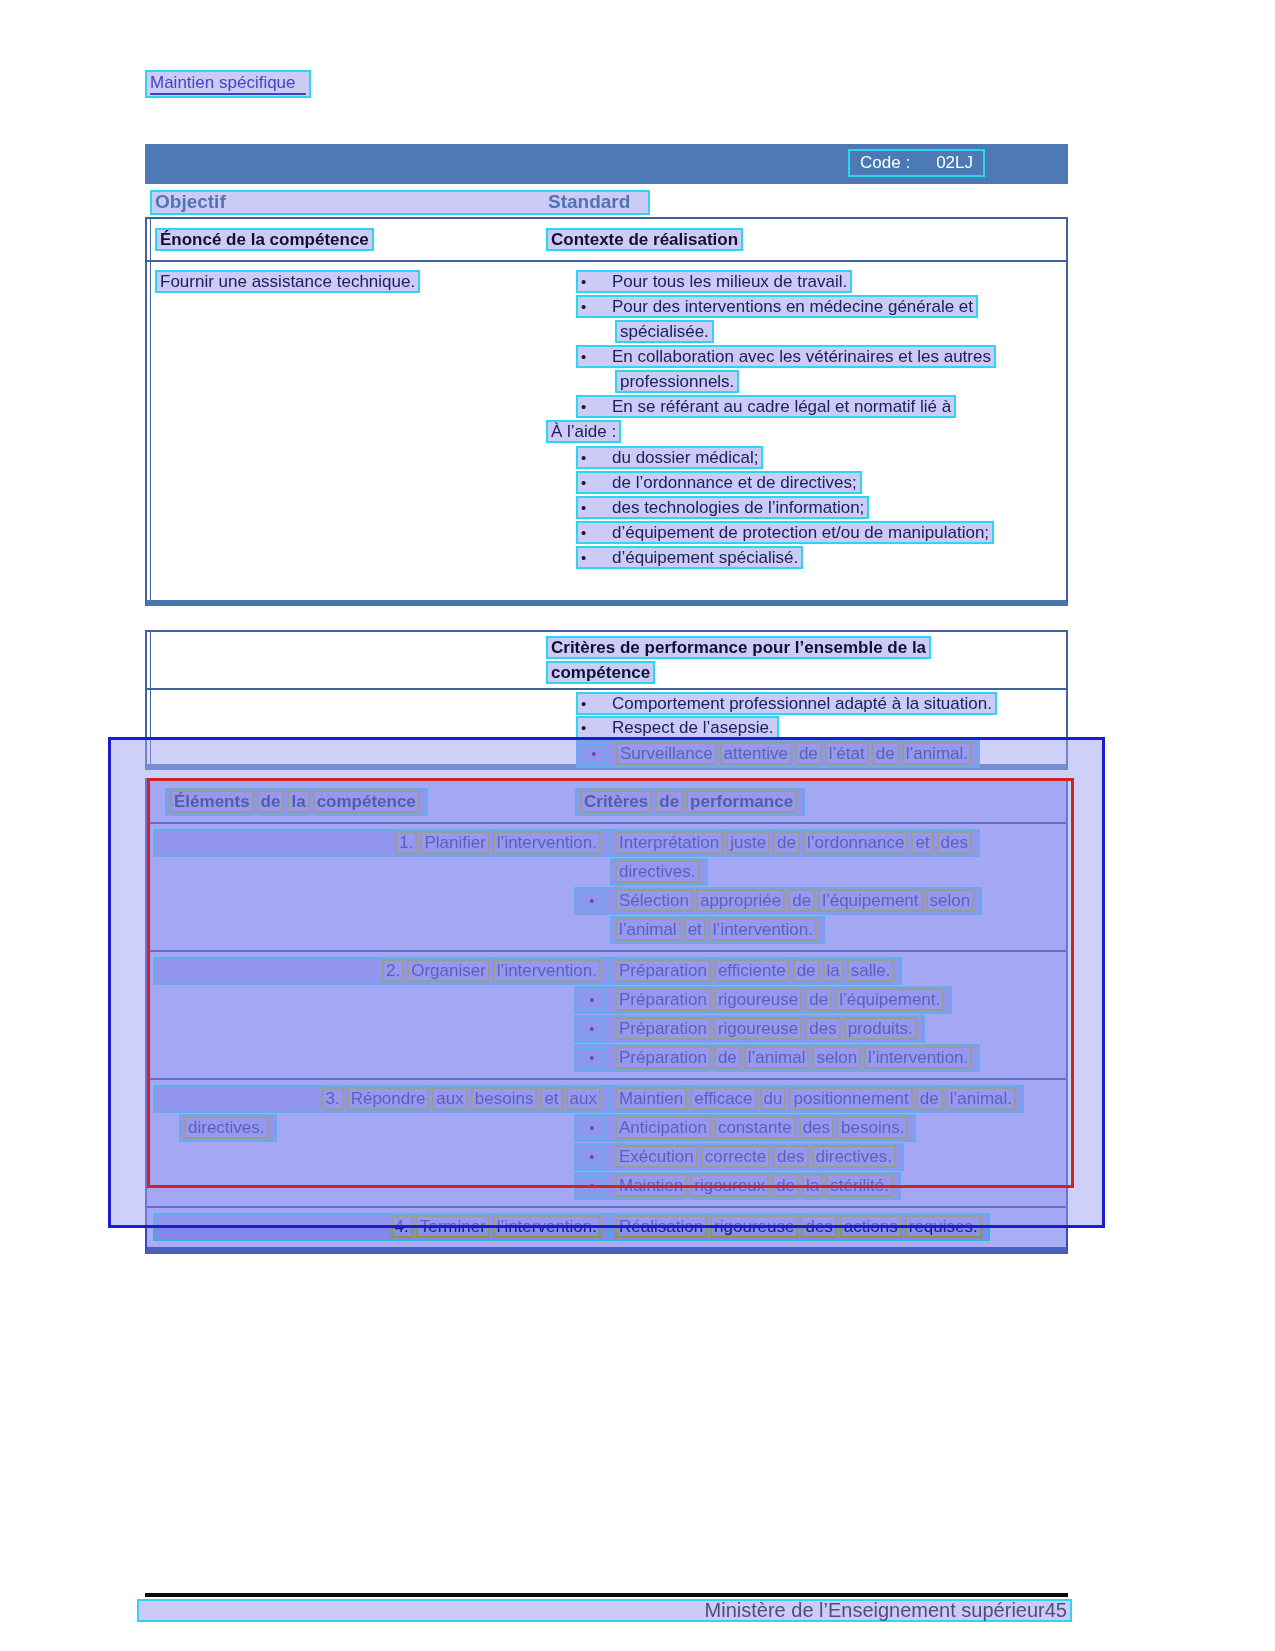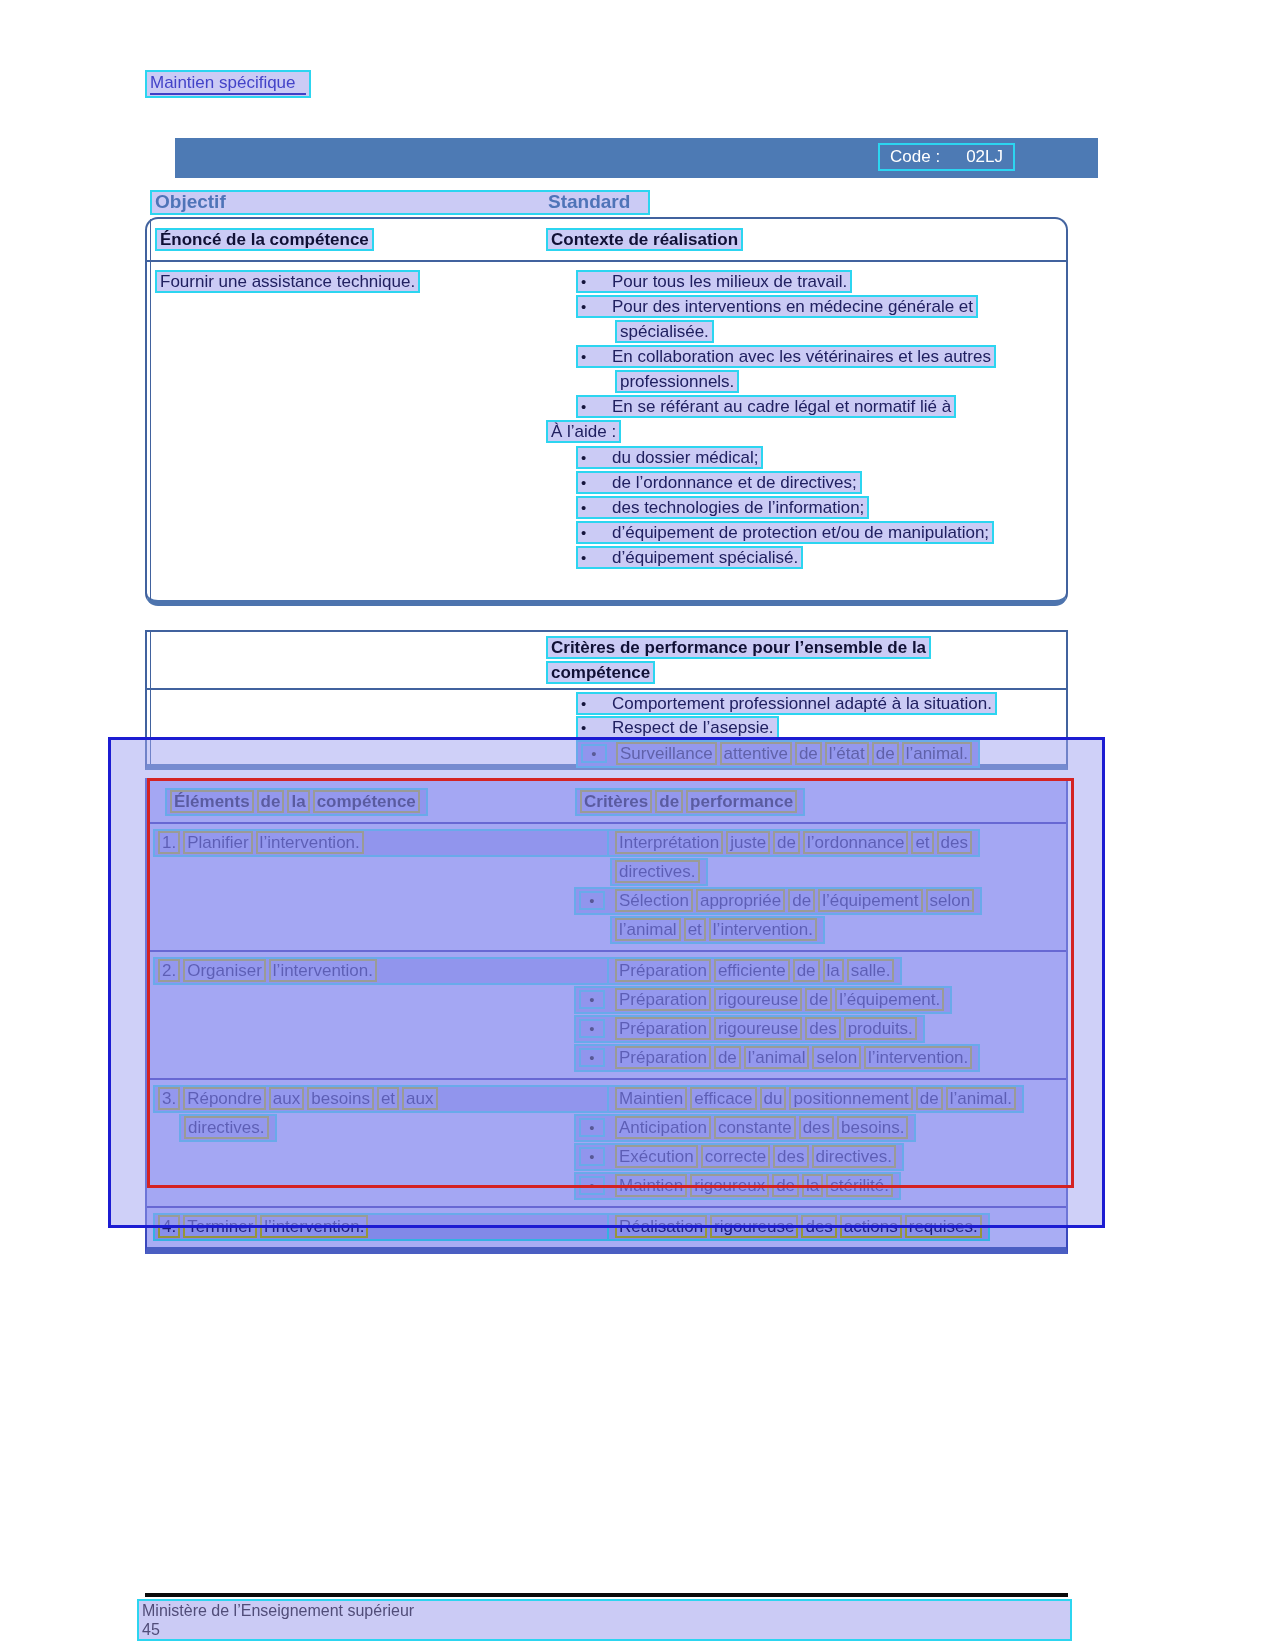--- a/index.html
+++ b/index.html
@@ -16,8 +16,8 @@
   .top-label .ul{display:block;border-bottom:2px solid #4040c6;color:#4343c8;padding:0 10px 1px 0;}
 
   
-  .header-bar{position:absolute;left:145px;top:138px;width:923px;height:40px;
-              background:var(--header-bar,#4d7ab4);margin-left:30px;}
+  .header-bar{position:absolute;left:145px;top:144px;width:923px;height:40px;
+              background:var(--header-bar,#4d7ab4);}
   .code-box{position:absolute;right:83px;top:5px;border:2px solid var(--accent-cyan,#2cd5f0);
             color:#ffffff;font-size:17px;line-height:20px;padding:2px 10px;white-space:nowrap;}
   .code-val{margin-left:26px;}

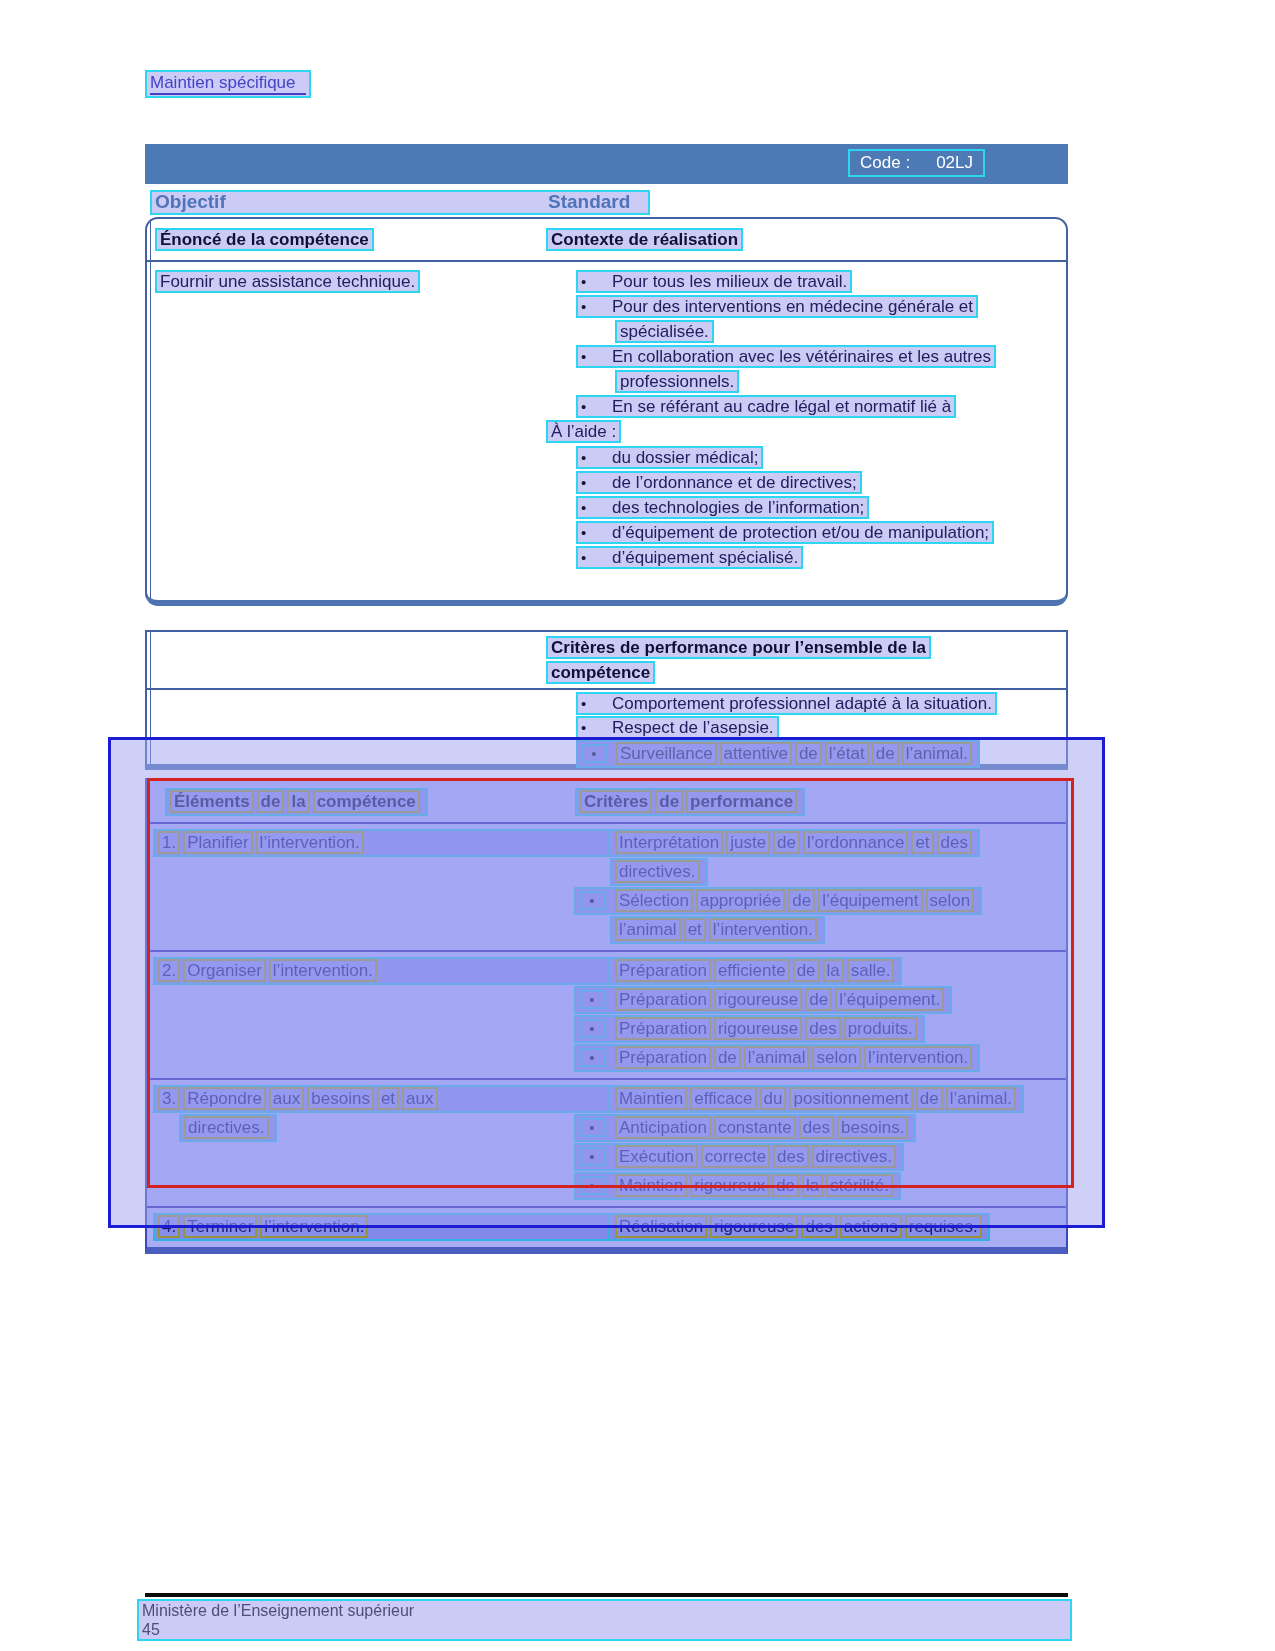--- a/index.html
+++ b/index.html
@@ -34,7 +34,7 @@
                  background:var(--table-border,#41629e);}
 
   
-  .t1{top:217px;border-radius:13px;}
+  .t1{top:217px;}
   .t-head{position:relative;height:32px;padding-top:9px;border-bottom:2px solid var(--table-border,#41629e);}
   .hcell{font-weight:bold;color:#101035;}
   .hcell.c1{margin-left:8px;}

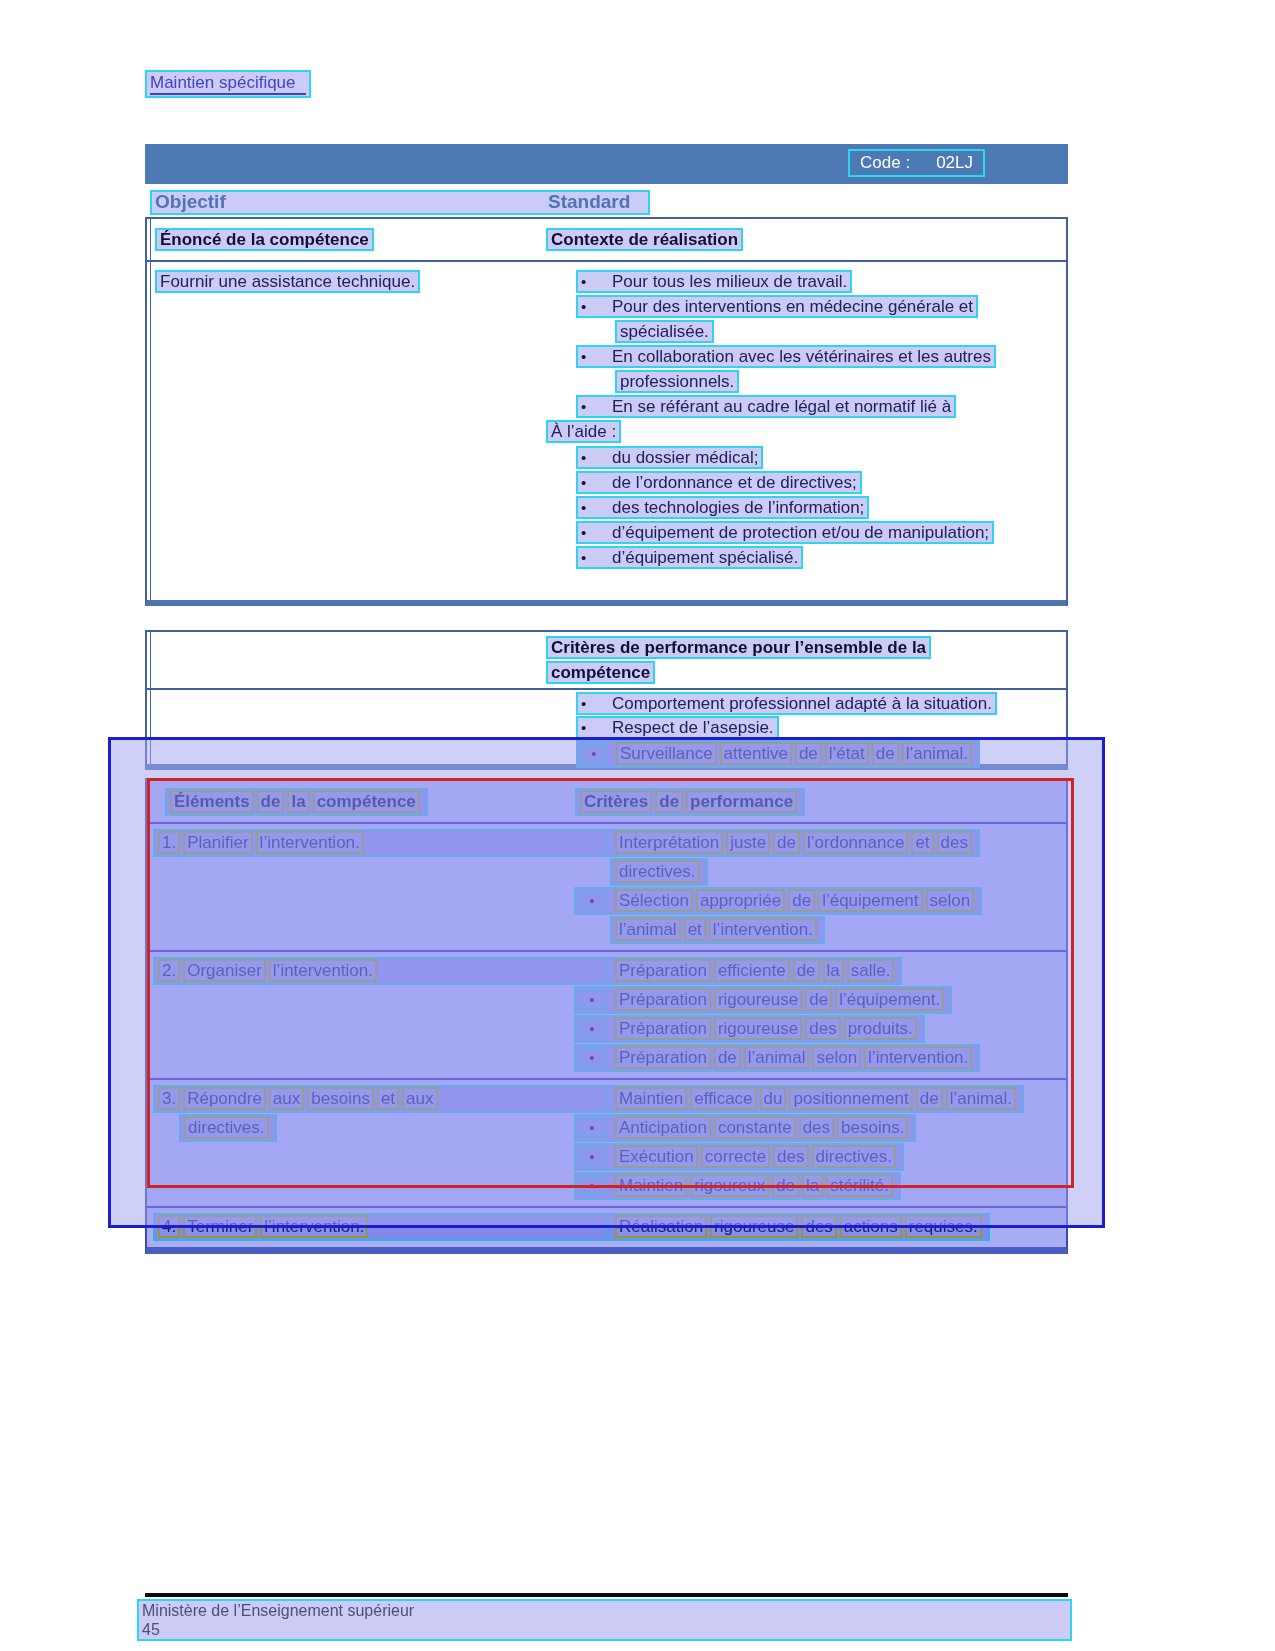--- a/index.html
+++ b/index.html
@@ -73,7 +73,7 @@
   .t3-right{margin-left:399px;}
   .hl3{display:inline-block;background:var(--t3-line-fill,#8289e8);
        border:2px solid #33b2e2;padding:0 3px;font-size:17px;line-height:19px;color:var(--t3-text,#1b1b78);}
-  .elline.bar .hl3{display:block;width:446px;}
+  .elline.bar .hl3{display:block;width:446px;text-align:right;}
   .elline:not(.bar) .hl3{margin-left:26px;margin-top:1px;}
   .bline3{margin:0 0 1px 28px;}
   .bline3:not(.has-dot){margin-left:64px;}

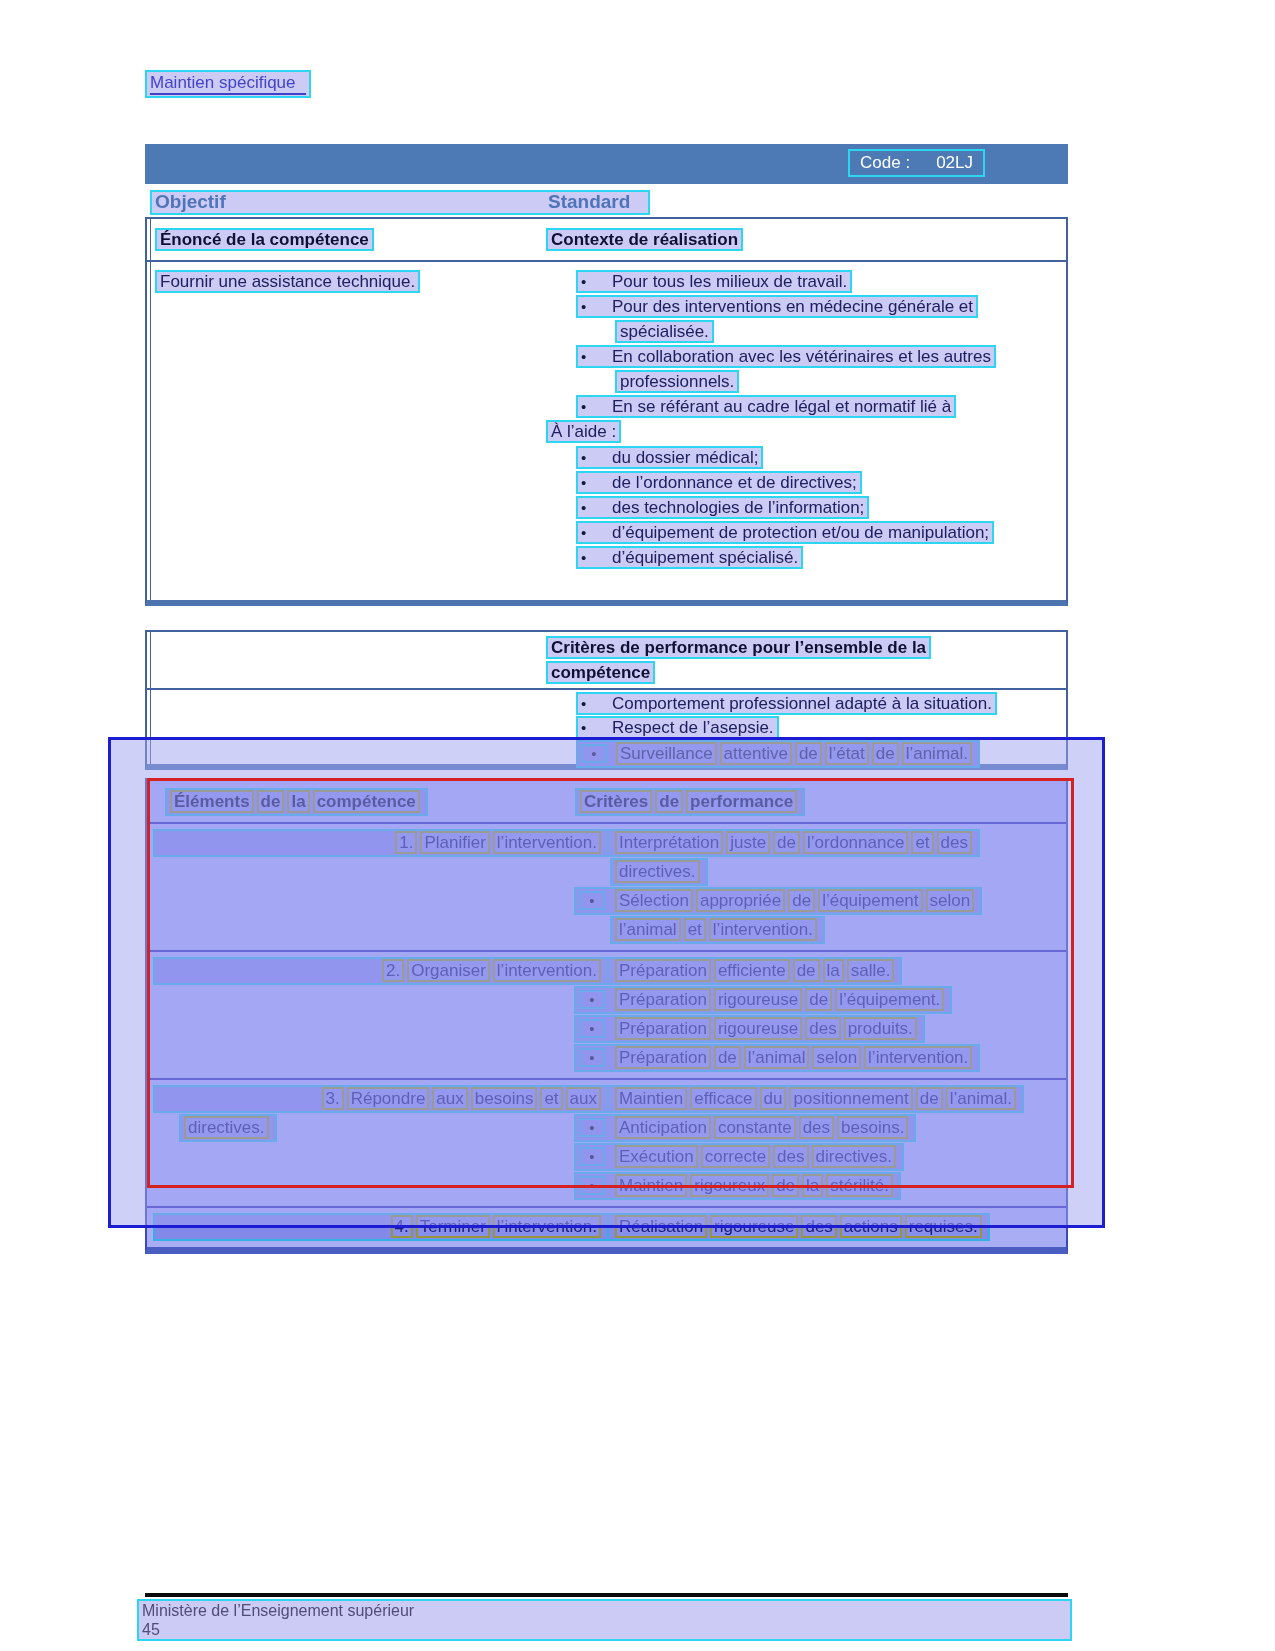--- a/index.html
+++ b/index.html
@@ -96,7 +96,7 @@
   .footer-rule{position:absolute;left:145px;top:1593px;width:923px;height:4px;
                background:var(--footer-rule,#0a0a0a);}
   .footer{position:absolute;left:137px;top:1599px;width:925px;display:flex;
-          justify-content:flex-end;font-size:16px;line-height:19px;color:var(--footer-text,#514d79);flex-direction:column;}
+          justify-content:flex-end;font-size:20px;line-height:19px;color:var(--footer-text,#514d79);}
 </style>
 </head>
 <body>

